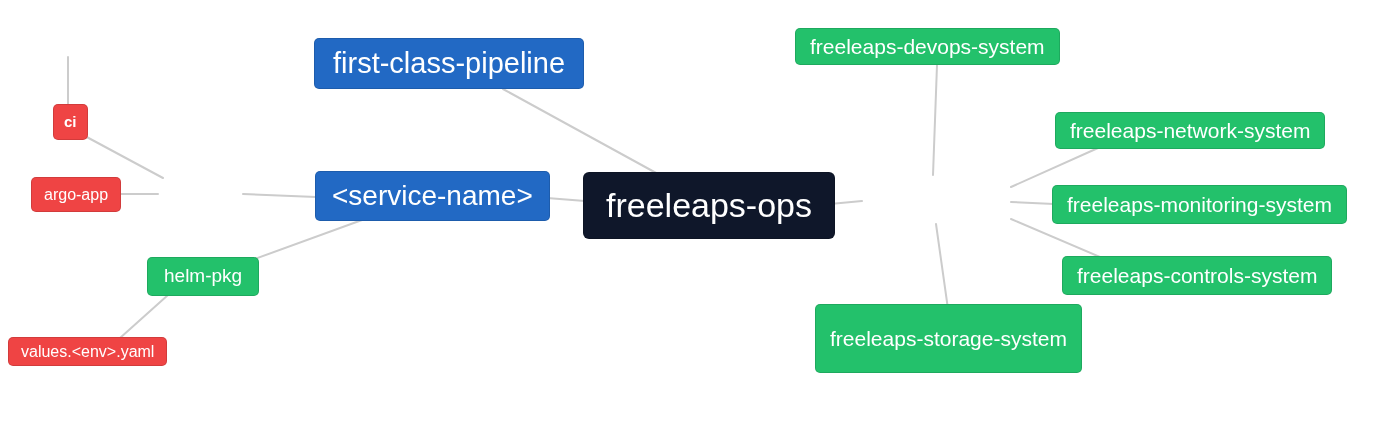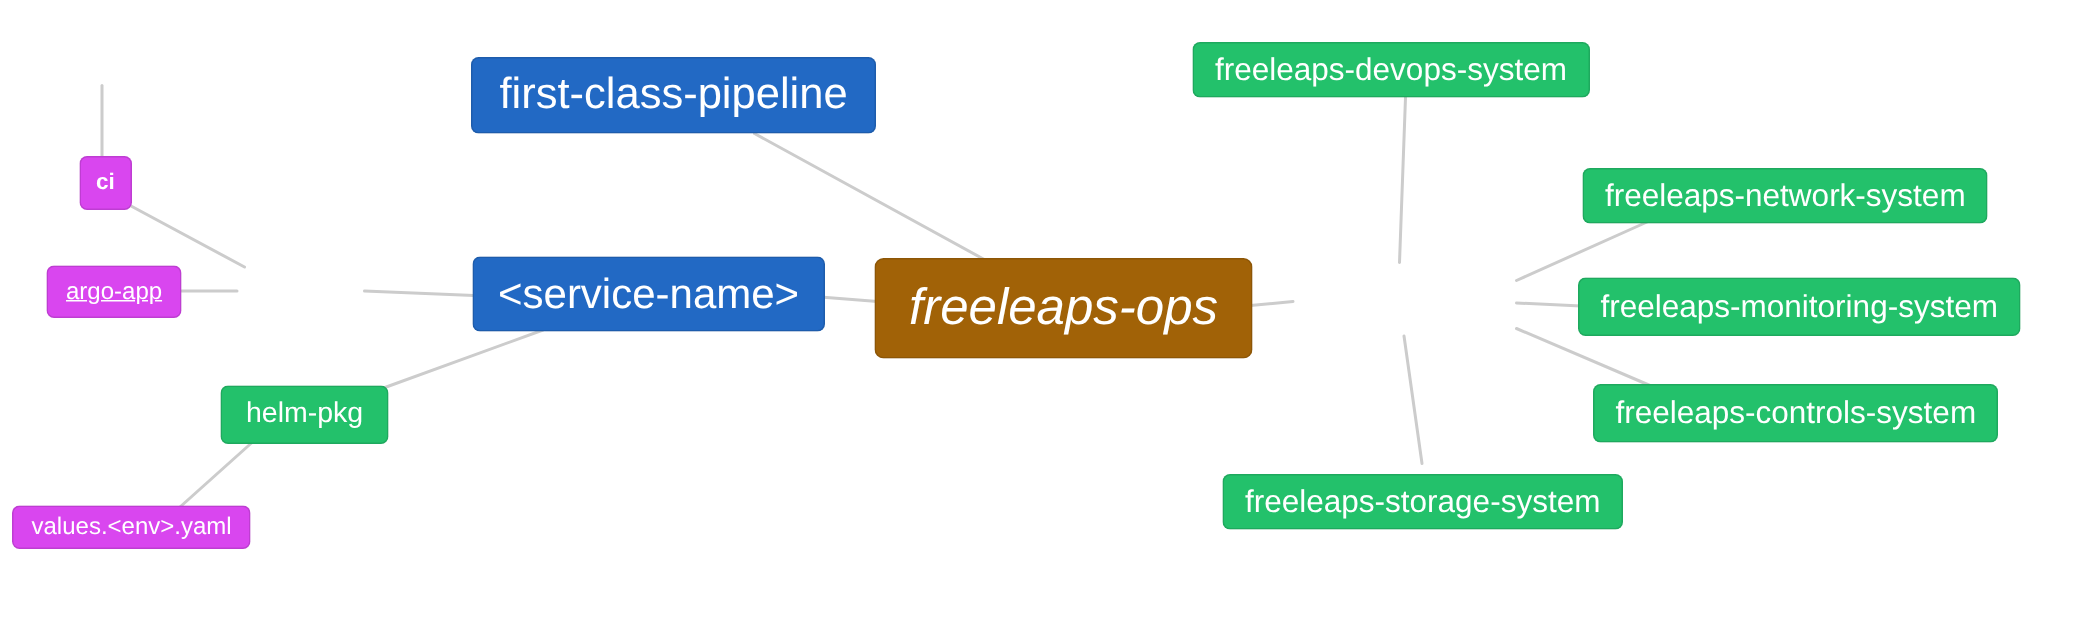--- a/index.html
+++ b/index.html
@@ -42,7 +42,7 @@
   }
   .blue   { background: #2269c4; }
   .green  { background: #23c16b; }
-  .red    { background: #d946ef; }
+  .red    { background: #ef4444; }
   .orange { background: #f8a61f; }
   .dark   { background: #a16207; font-style: italic; }
 

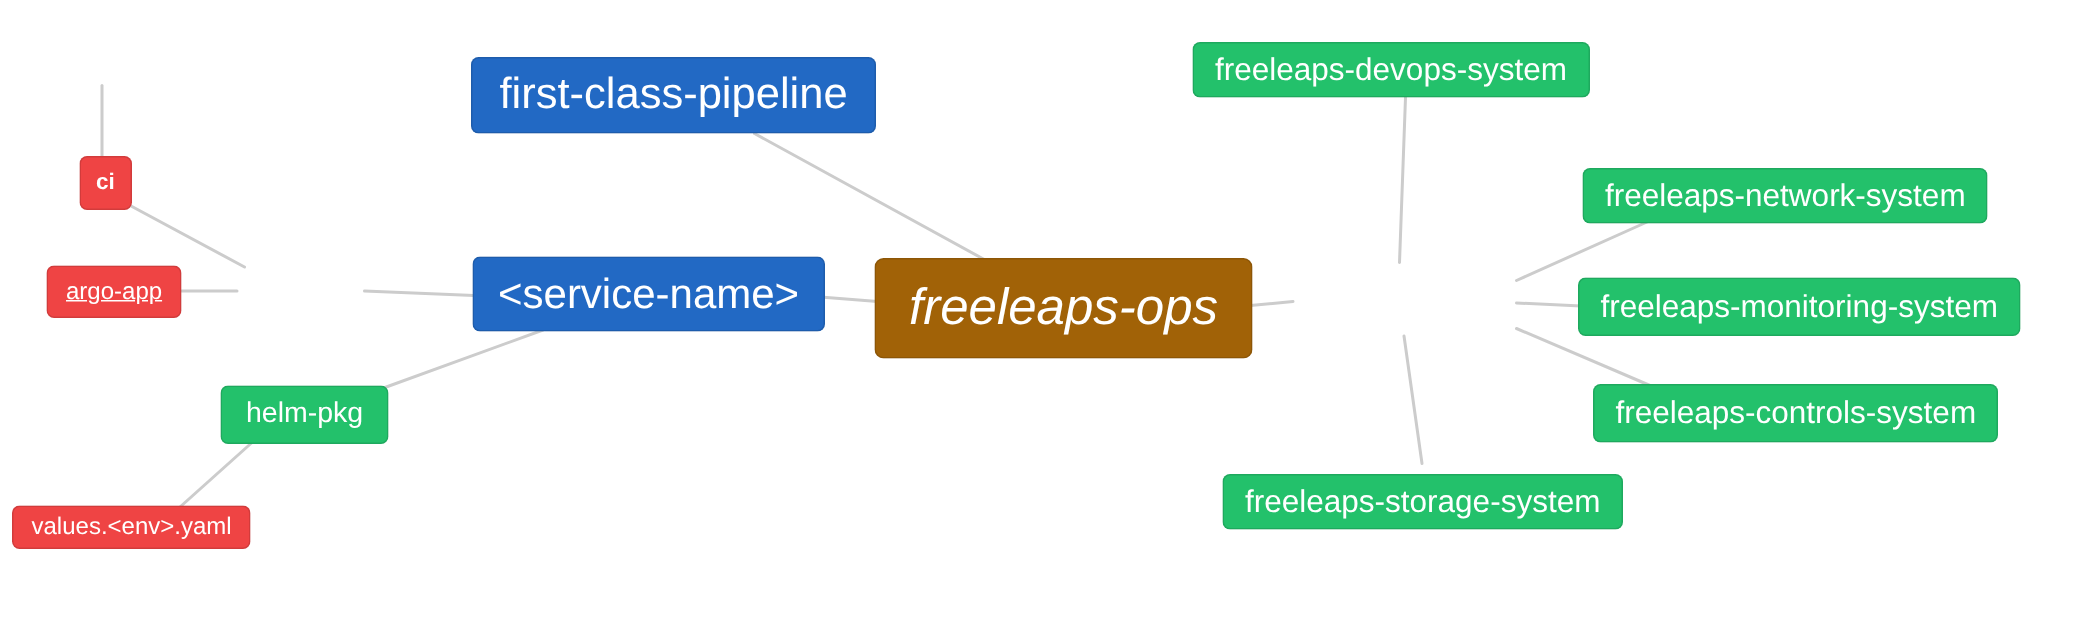--- a/index.html
+++ b/index.html
@@ -49,7 +49,7 @@
   
   .n-jenkinsfile { left: 20px;  top: 27px;  font-size: 13px; padding: 7px 16px; }
   .n-ci          { left: 53px;  top: 104px; font-size: 15px; padding: 8px 10px; font-weight: bold; }
-  .n-argo-app    { left: 31px;  top: 177px; font-size: 16px; padding: 7px 12px; text-decoration: underline; }
+  .n-argo-app    { left: 31px;  top: 177px; font-size: 16px; padding: 7px 12px; }
   .n-env         { left: 157px; top: 175px; font-size: 20px; padding: 7px 16px; }
   .n-helm-pkg    { left: 147px; top: 257px; font-size: 19px; padding: 7px 16px; }
   .n-values      { left: 8px;   top: 337px; font-size: 16px; padding: 4px 12px; }

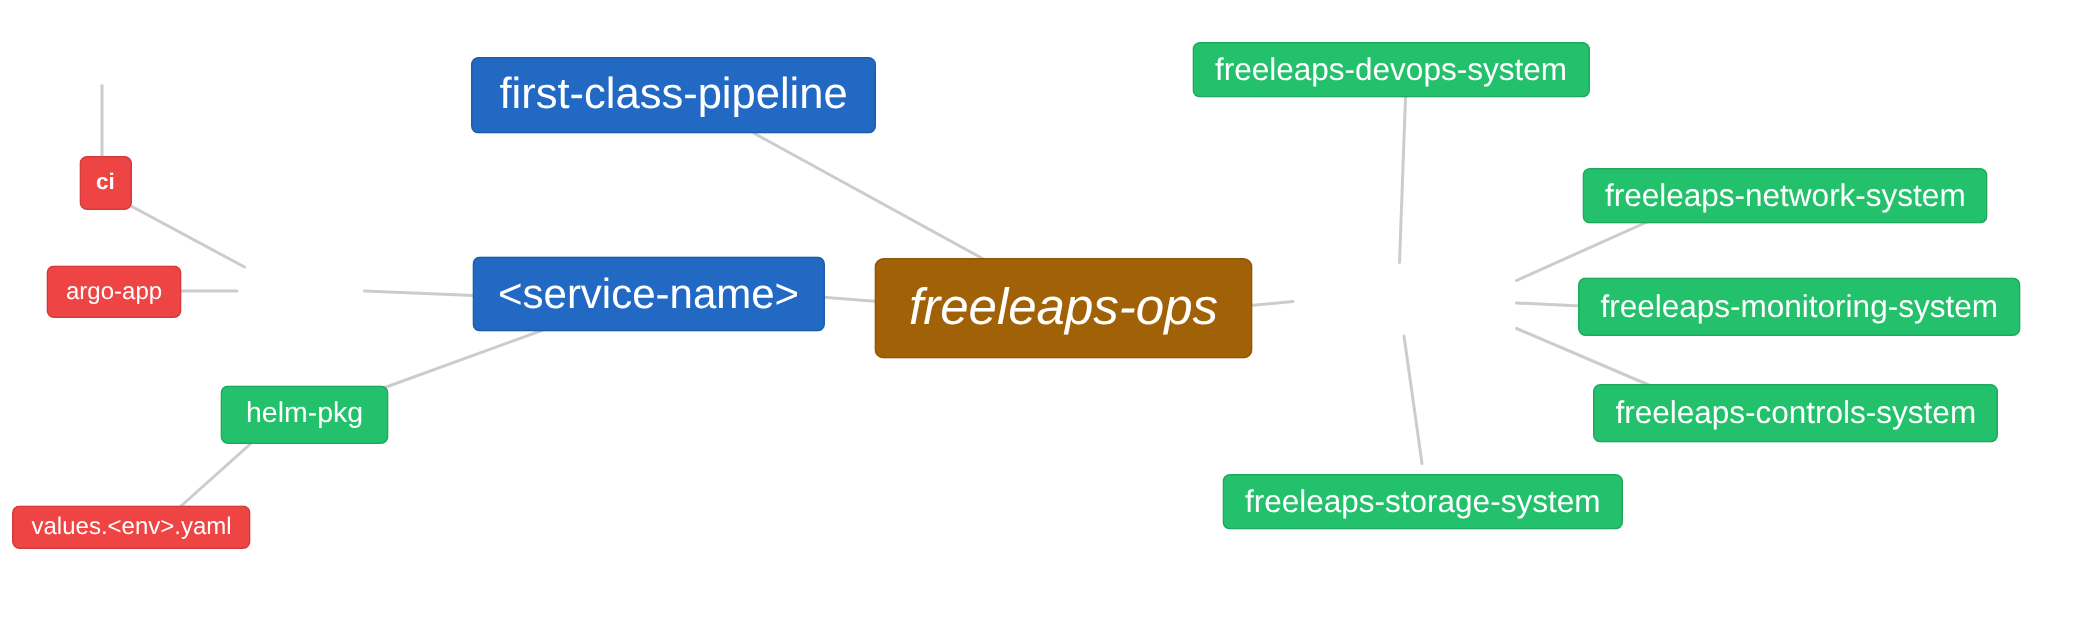--- a/index.html
+++ b/index.html
@@ -44,7 +44,7 @@
   .green  { background: #23c16b; }
   .red    { background: #ef4444; }
   .orange { background: #f8a61f; }
-  .dark   { background: #a16207; font-style: italic; }
+  .dark   { background: #0f172a; }
 
   
   .n-jenkinsfile { left: 20px;  top: 27px;  font-size: 13px; padding: 7px 16px; }

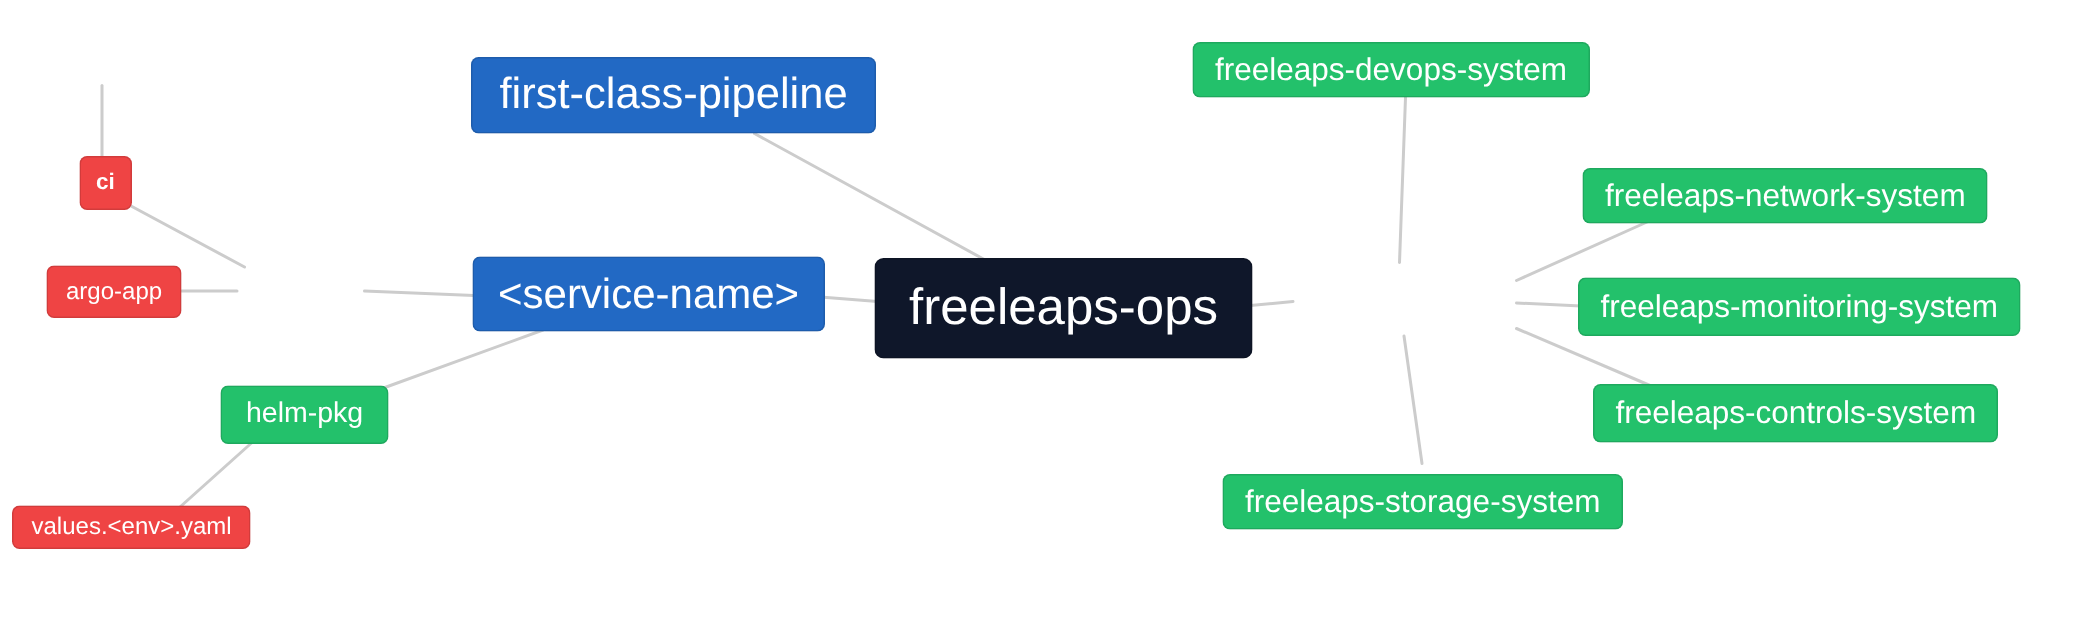--- a/index.html
+++ b/index.html
@@ -61,7 +61,7 @@
   .n-network     { left: 1055px; top: 112px; font-size: 21px; padding: 5px 14px; }
   .n-monitoring  { left: 1052px; top: 185px; font-size: 21px; padding: 6px 14px; }
   .n-controls    { left: 1062px; top: 256px; font-size: 21px; padding: 6px 14px; }
-  .n-storage     { left: 815px;  top: 316px; font-size: 21px; padding: 5px 14px; text-align: right; }
+  .n-storage     { left: 815px;  top: 304px; font-size: 21px; padding: 21px 14px; text-align: right; }
 </style>
 </head>
 <body>

